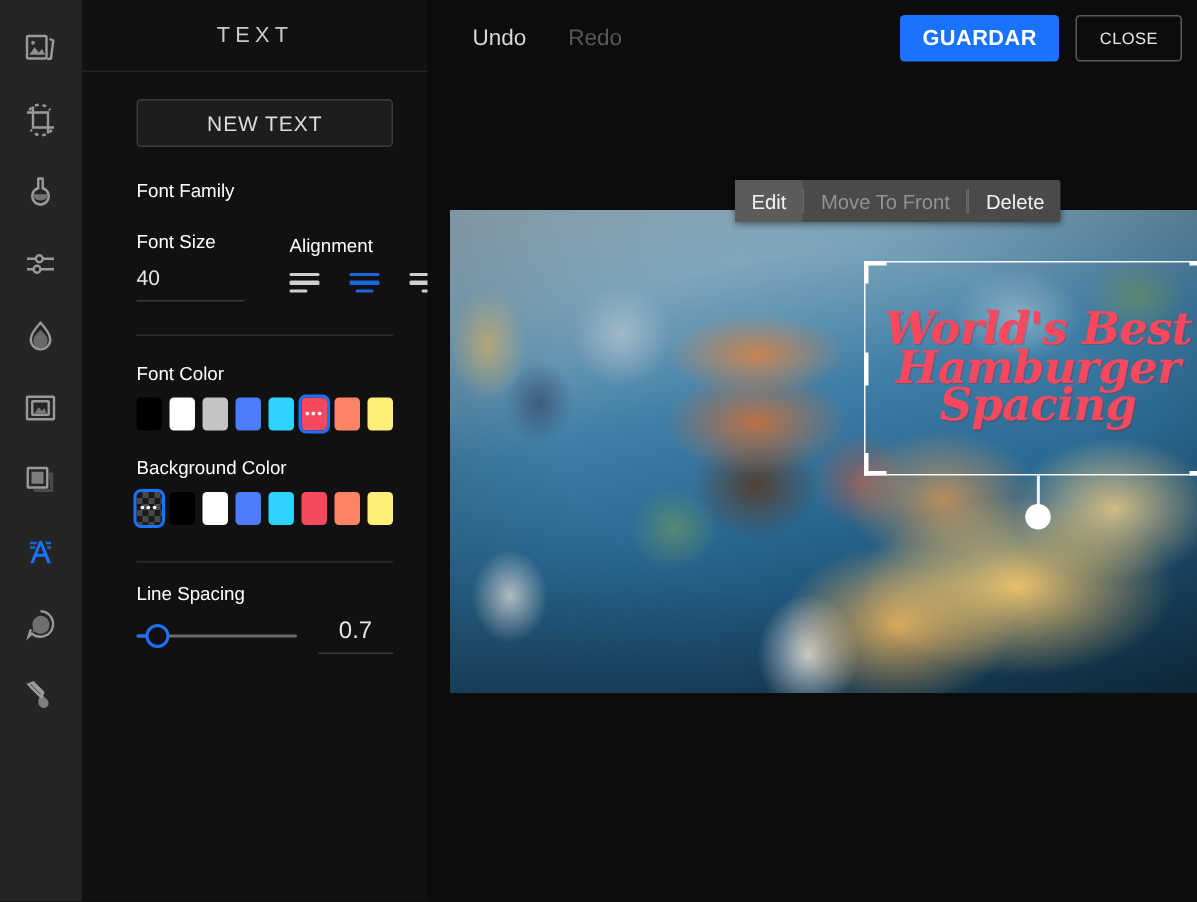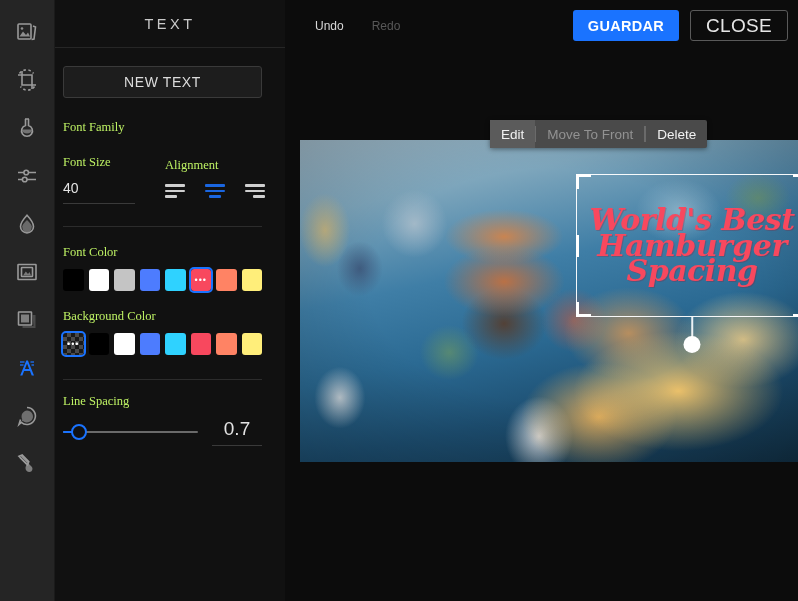--- a/index.html
+++ b/index.html
@@ -163,7 +163,7 @@
     background: #0c0c0c;
     position: relative; z-index: 5;
   }
-  .tb-link { color: #d8d8d8; font-size: 12px; margin-right: 28px; cursor: pointer; }
+  .tb-link { color: #d8d8d8; font-size: 15px; margin-right: 28px; cursor: pointer; }
   .tb-link.disabled { color: #585858; cursor: default; }
   .tb-spacer { flex: 1 1 auto; }
   .btn-primary {

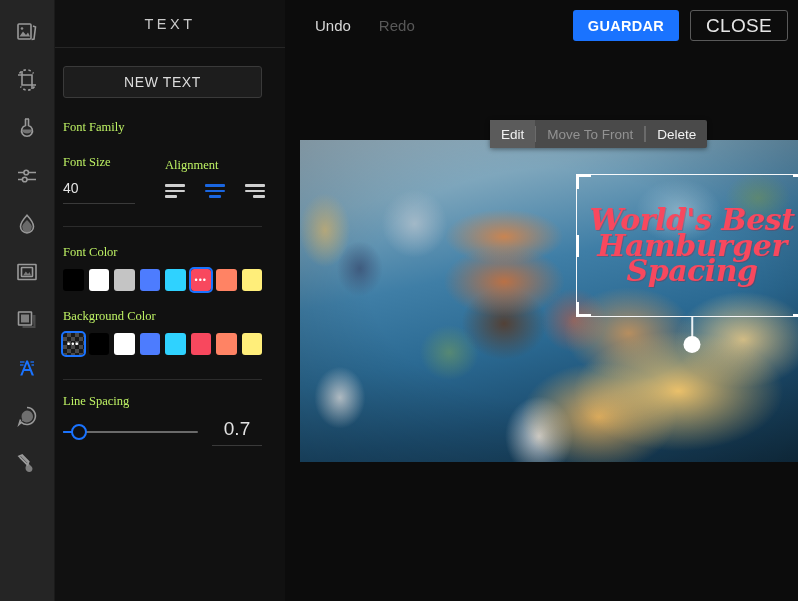--- a/index.html
+++ b/index.html
@@ -176,7 +176,7 @@
     background: transparent; color: #e6e6e6;
     border: 1px solid #5a5a5a; border-radius: 3px;
     height: 31px; padding: 0 15px;
-    font-size: 19px; letter-spacing: 0.3px;
+    font-size: 11px; letter-spacing: 0.3px;
     cursor: pointer; font-family: inherit;
   }
 

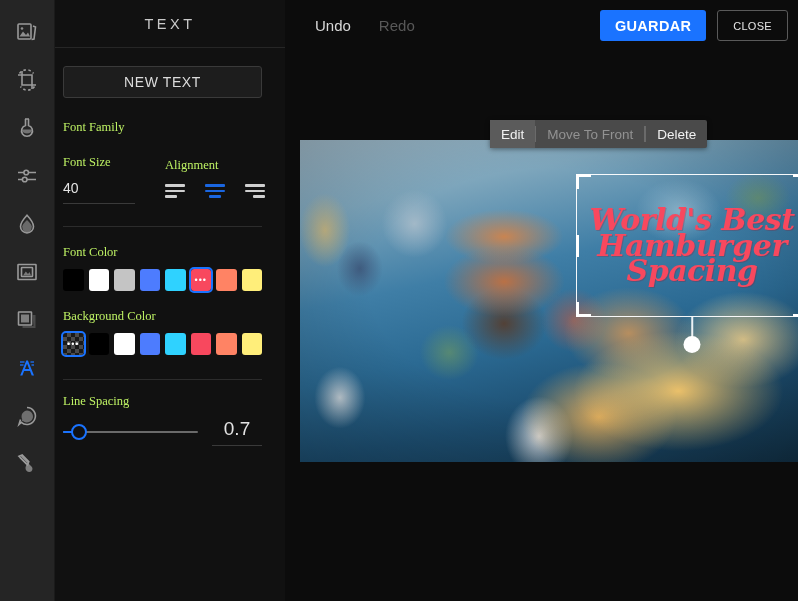--- a/index.html
+++ b/index.html
@@ -47,7 +47,7 @@
     letter-spacing: 3.5px;
     font-weight: 400;
   }
-  .panel-body { padding: 18px 23px 0 8px; flex: 1 1 auto; }
+  .panel-body { padding: 18px 23px 0 36px; flex: 1 1 auto; }
 
   .new-text-btn {
     display: block; width: 100%; height: 32px;

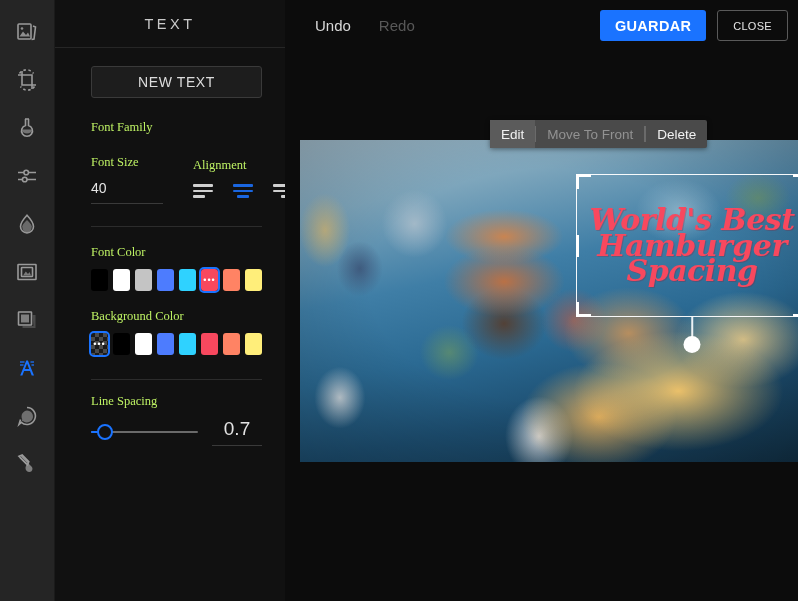--- a/index.html
+++ b/index.html
@@ -63,11 +63,10 @@
   }
 
   .field-label {
-    color: #bef264;
+    color: #ffffff;
     font-size: 12.5px;
     margin-bottom: 9px;
     display: block;
-    font-family: Liberation Serif, serif;
   }
   .select-row {
     display: flex; align-items: center; justify-content: space-between;

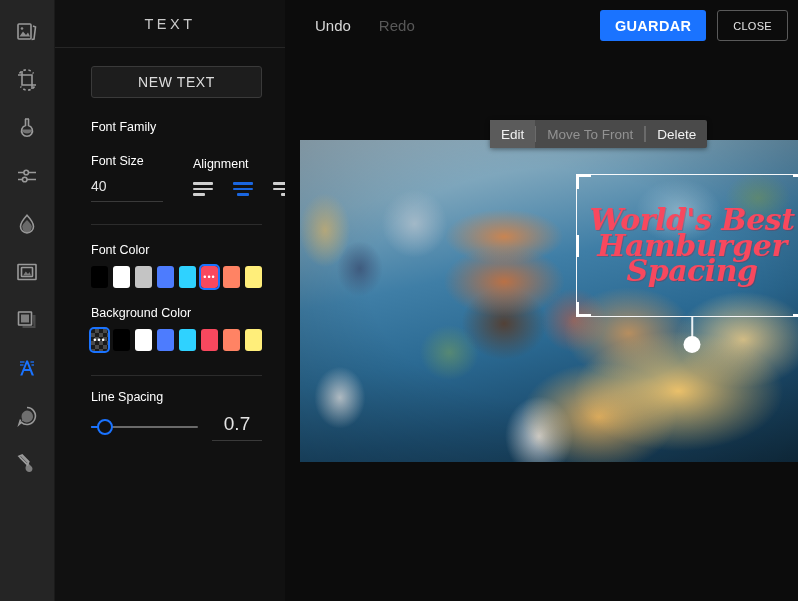--- a/index.html
+++ b/index.html
@@ -143,7 +143,7 @@
   .slider-val {
     width: 50px; flex: 0 0 50px; margin-left: 14px;
     text-align: center;
-    color: #e4e4e4; font-size: 19px;
+    color: #e4e4e4; font-size: 16px;
     border-bottom: 1px solid #3a3a3a;
     padding-bottom: 5px;
     background: transparent;

